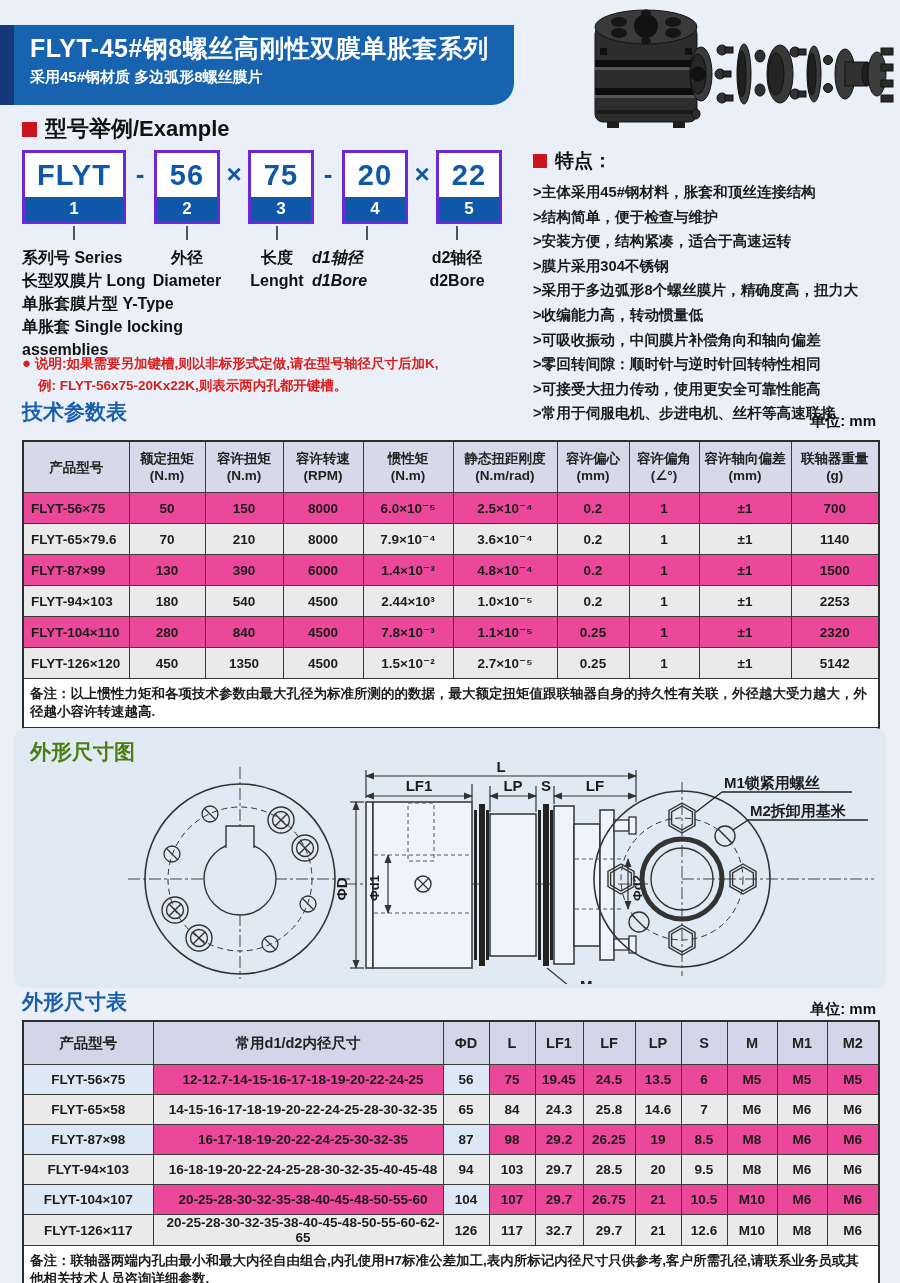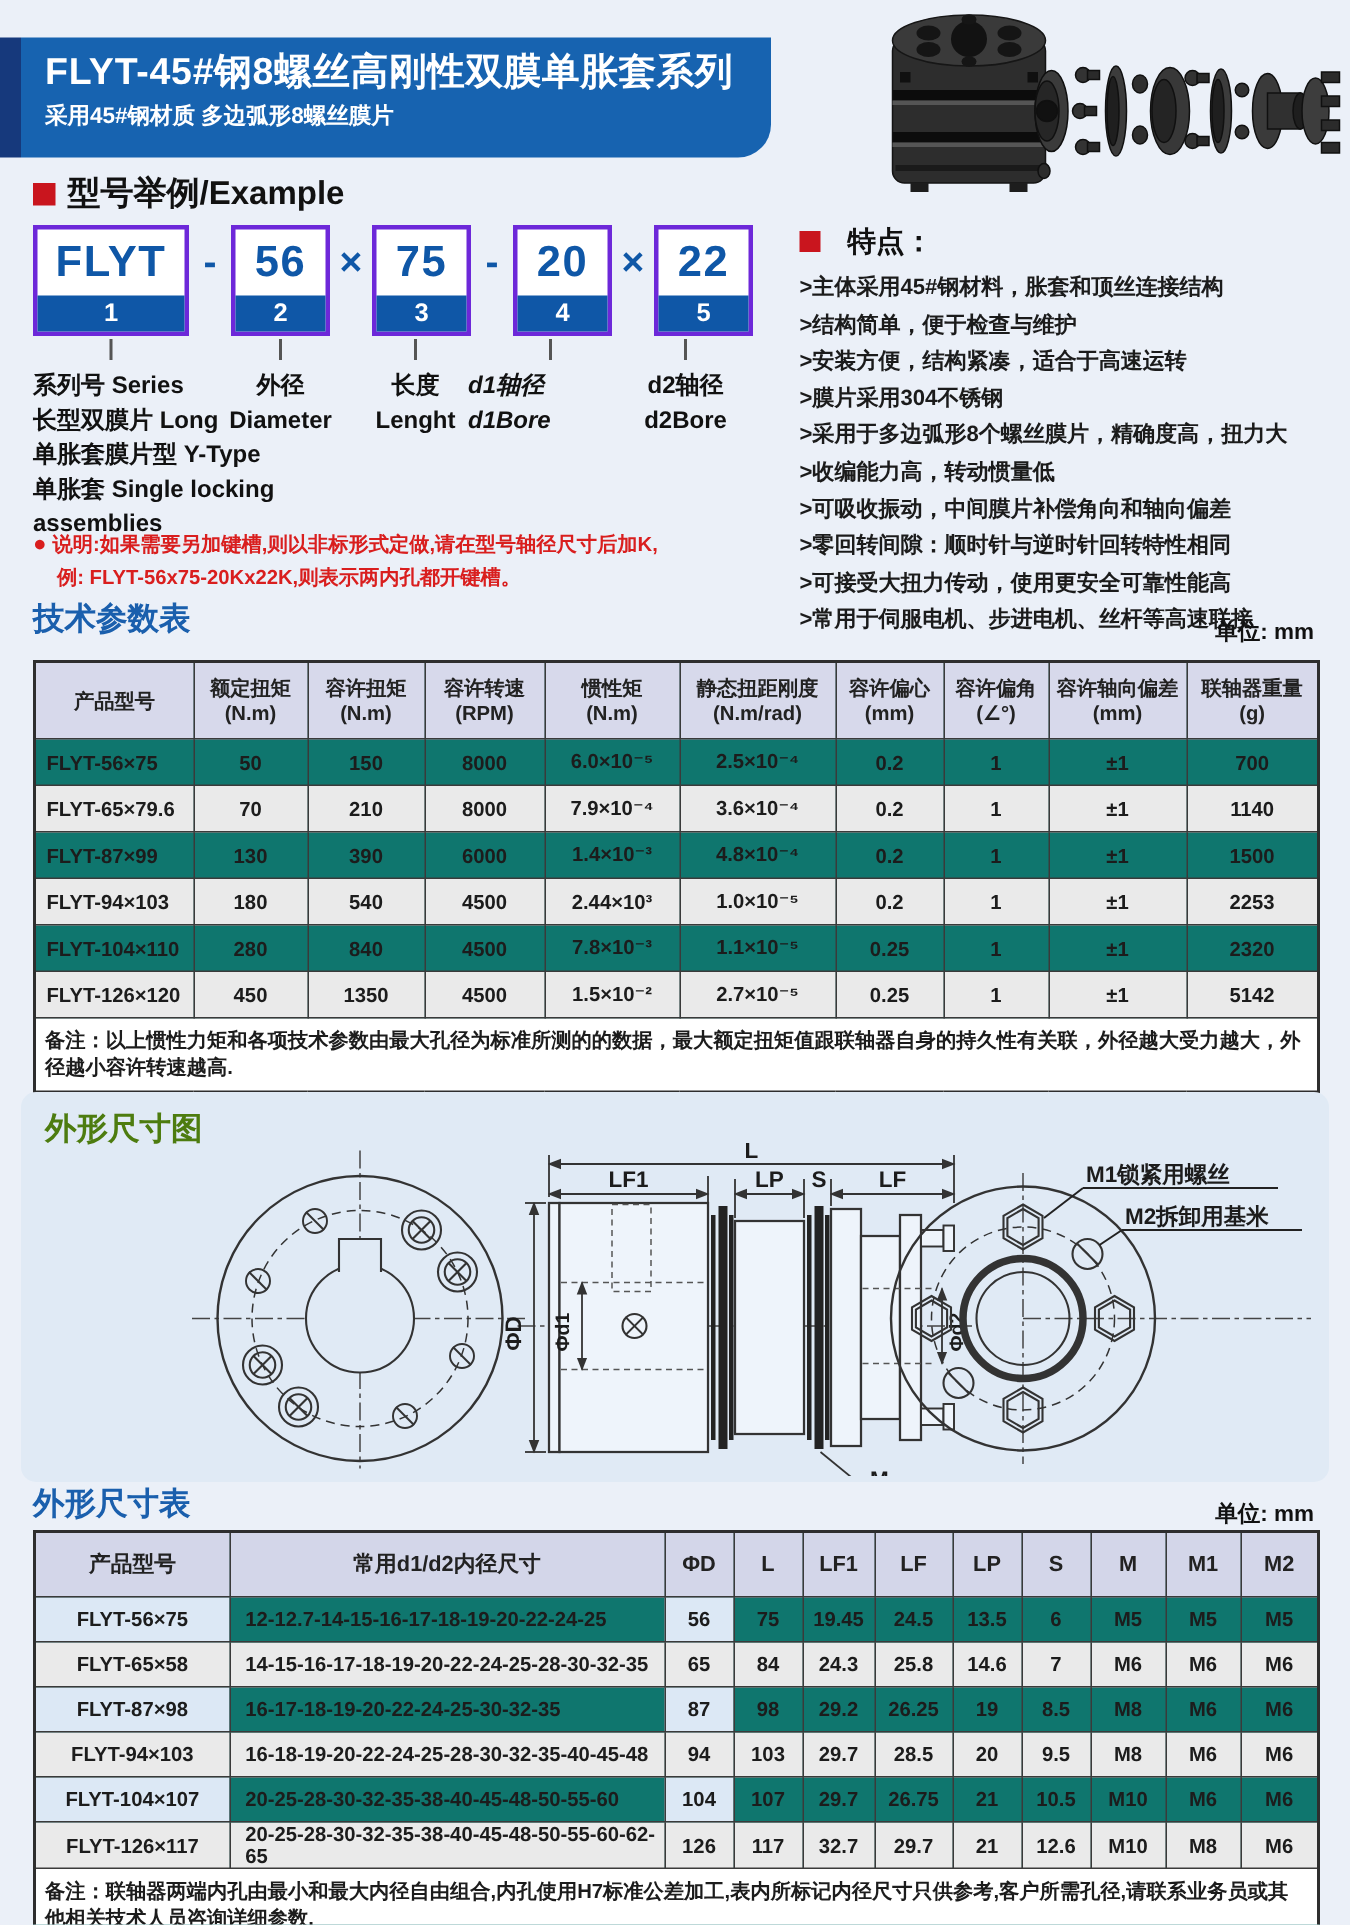--- a/index.html
+++ b/index.html
@@ -47,7 +47,7 @@
   .ex-note .line2{padding-left:16px;}
   
   .features{position:absolute;left:533px;top:148px;width:367px;}
-  .features .sec-head{display:flex;align-items:center;gap:18px;margin-bottom:6px;}
+  .features .sec-head{display:flex;align-items:center;gap:8px;margin-bottom:6px;}
   .features .sec-head span{font-size:19px;font-weight:bold;color:#111;}
   .features ul{list-style:none;margin:0;padding:0;}
   .features li{font-size:14.7px;font-weight:bold;color:#1b1b1b;line-height:24.6px;white-space:nowrap;}

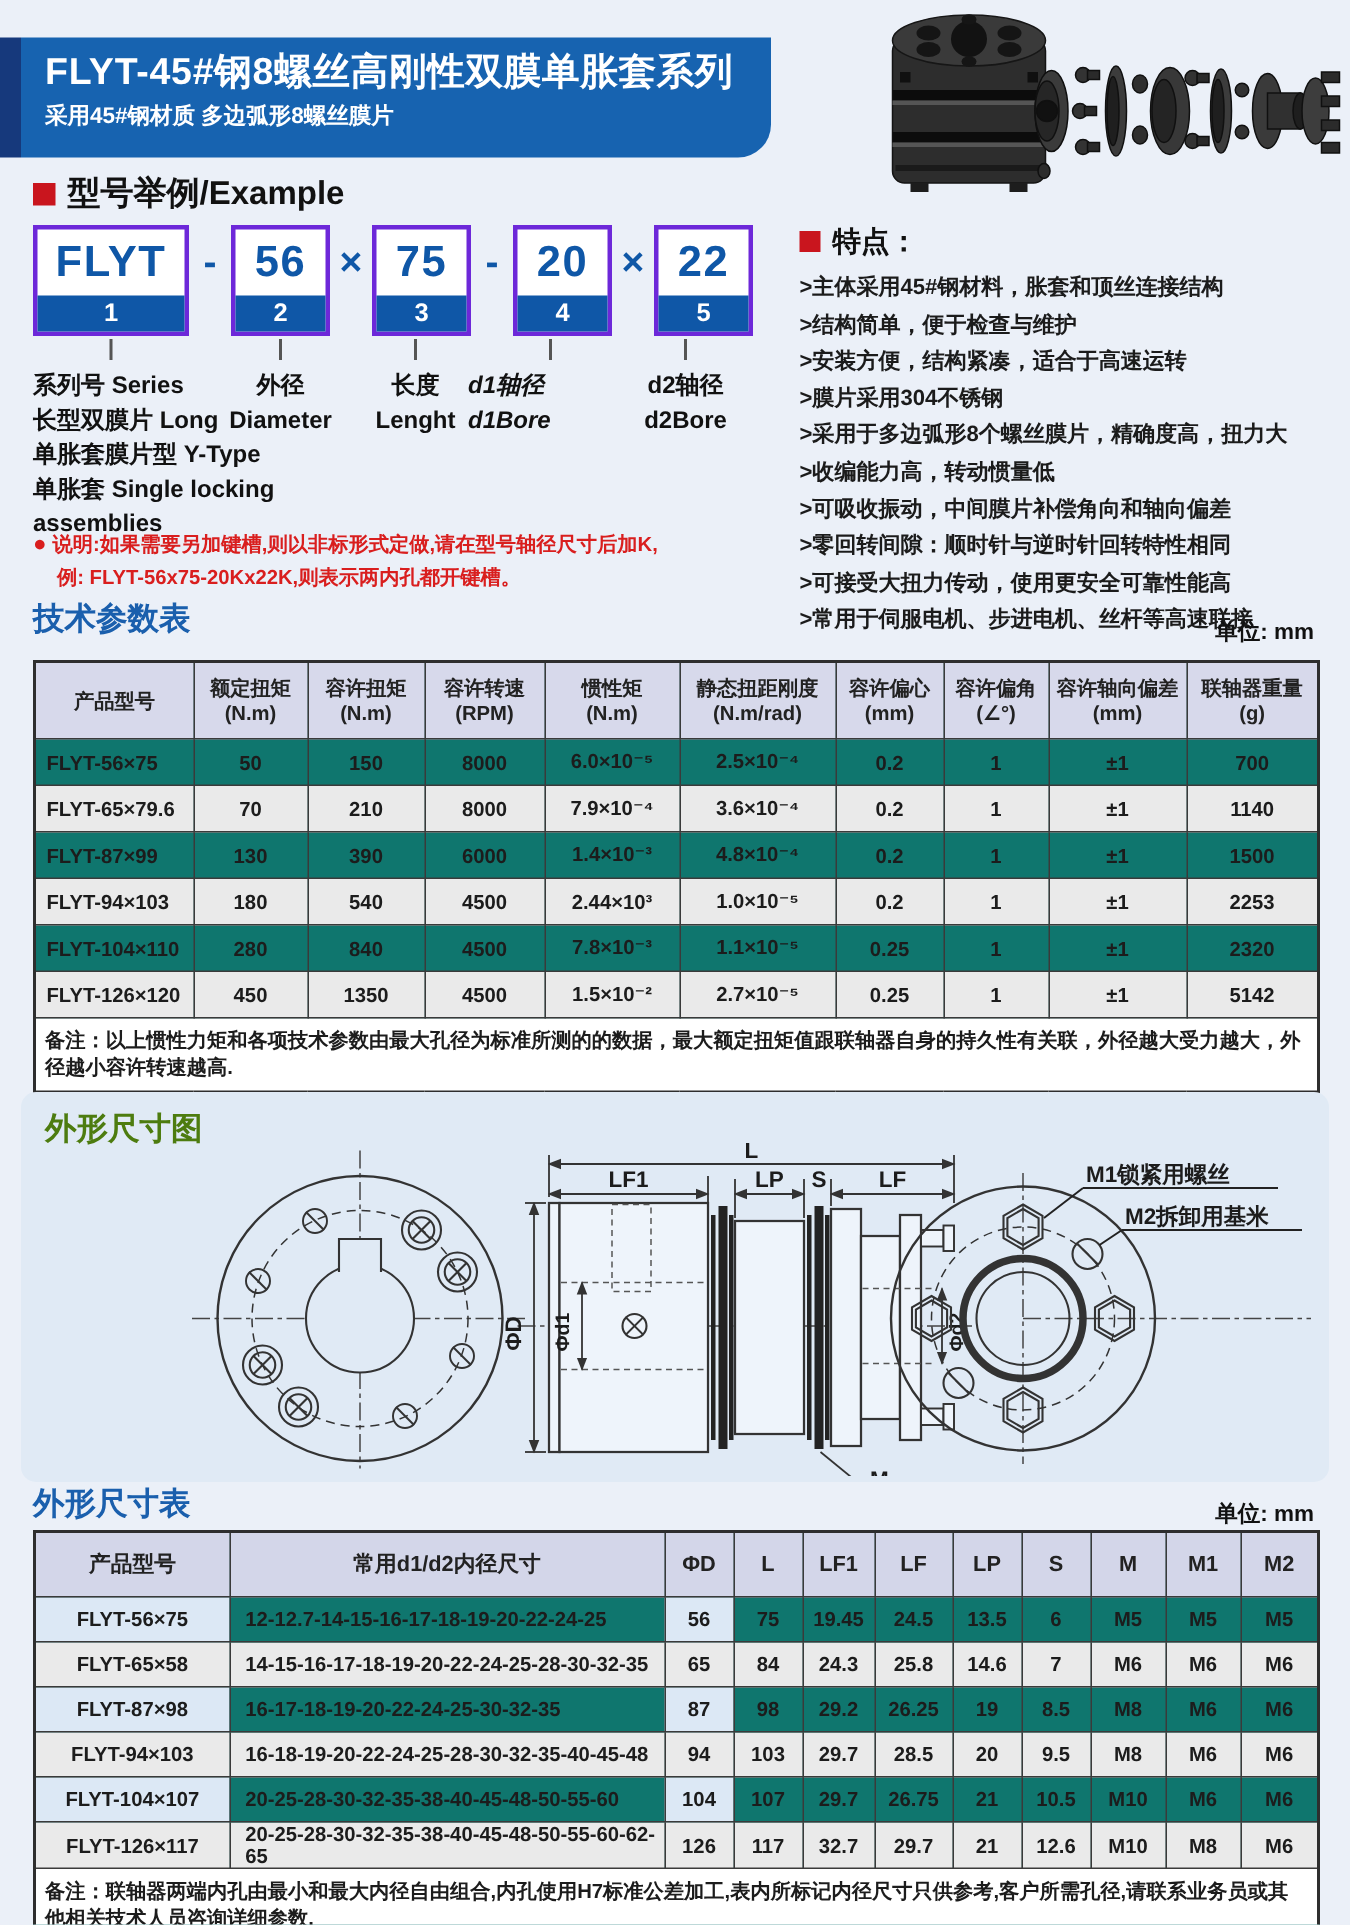--- a/index.html
+++ b/index.html
@@ -52,7 +52,7 @@
   .features ul{list-style:none;margin:0;padding:0;}
   .features li{font-size:14.7px;font-weight:bold;color:#1b1b1b;line-height:24.6px;white-space:nowrap;}
   
-  table.sheet{border-collapse:collapse;position:absolute;left:22px;width:856px;table-layout:fixed;background:#0f766e;}
+  table.sheet{border-collapse:collapse;position:absolute;left:22px;width:856px;table-layout:fixed;background:#ec4899;}
   table.sheet th,table.sheet td{border:1px solid #3a3a3a;text-align:center;padding:0;}
   table.sheet{border:2px solid #2e2e2e;}
   table.sheet th{background:#d7d9eb;font-size:13.5px;font-weight:bold;white-space:pre-line;line-height:17px;}

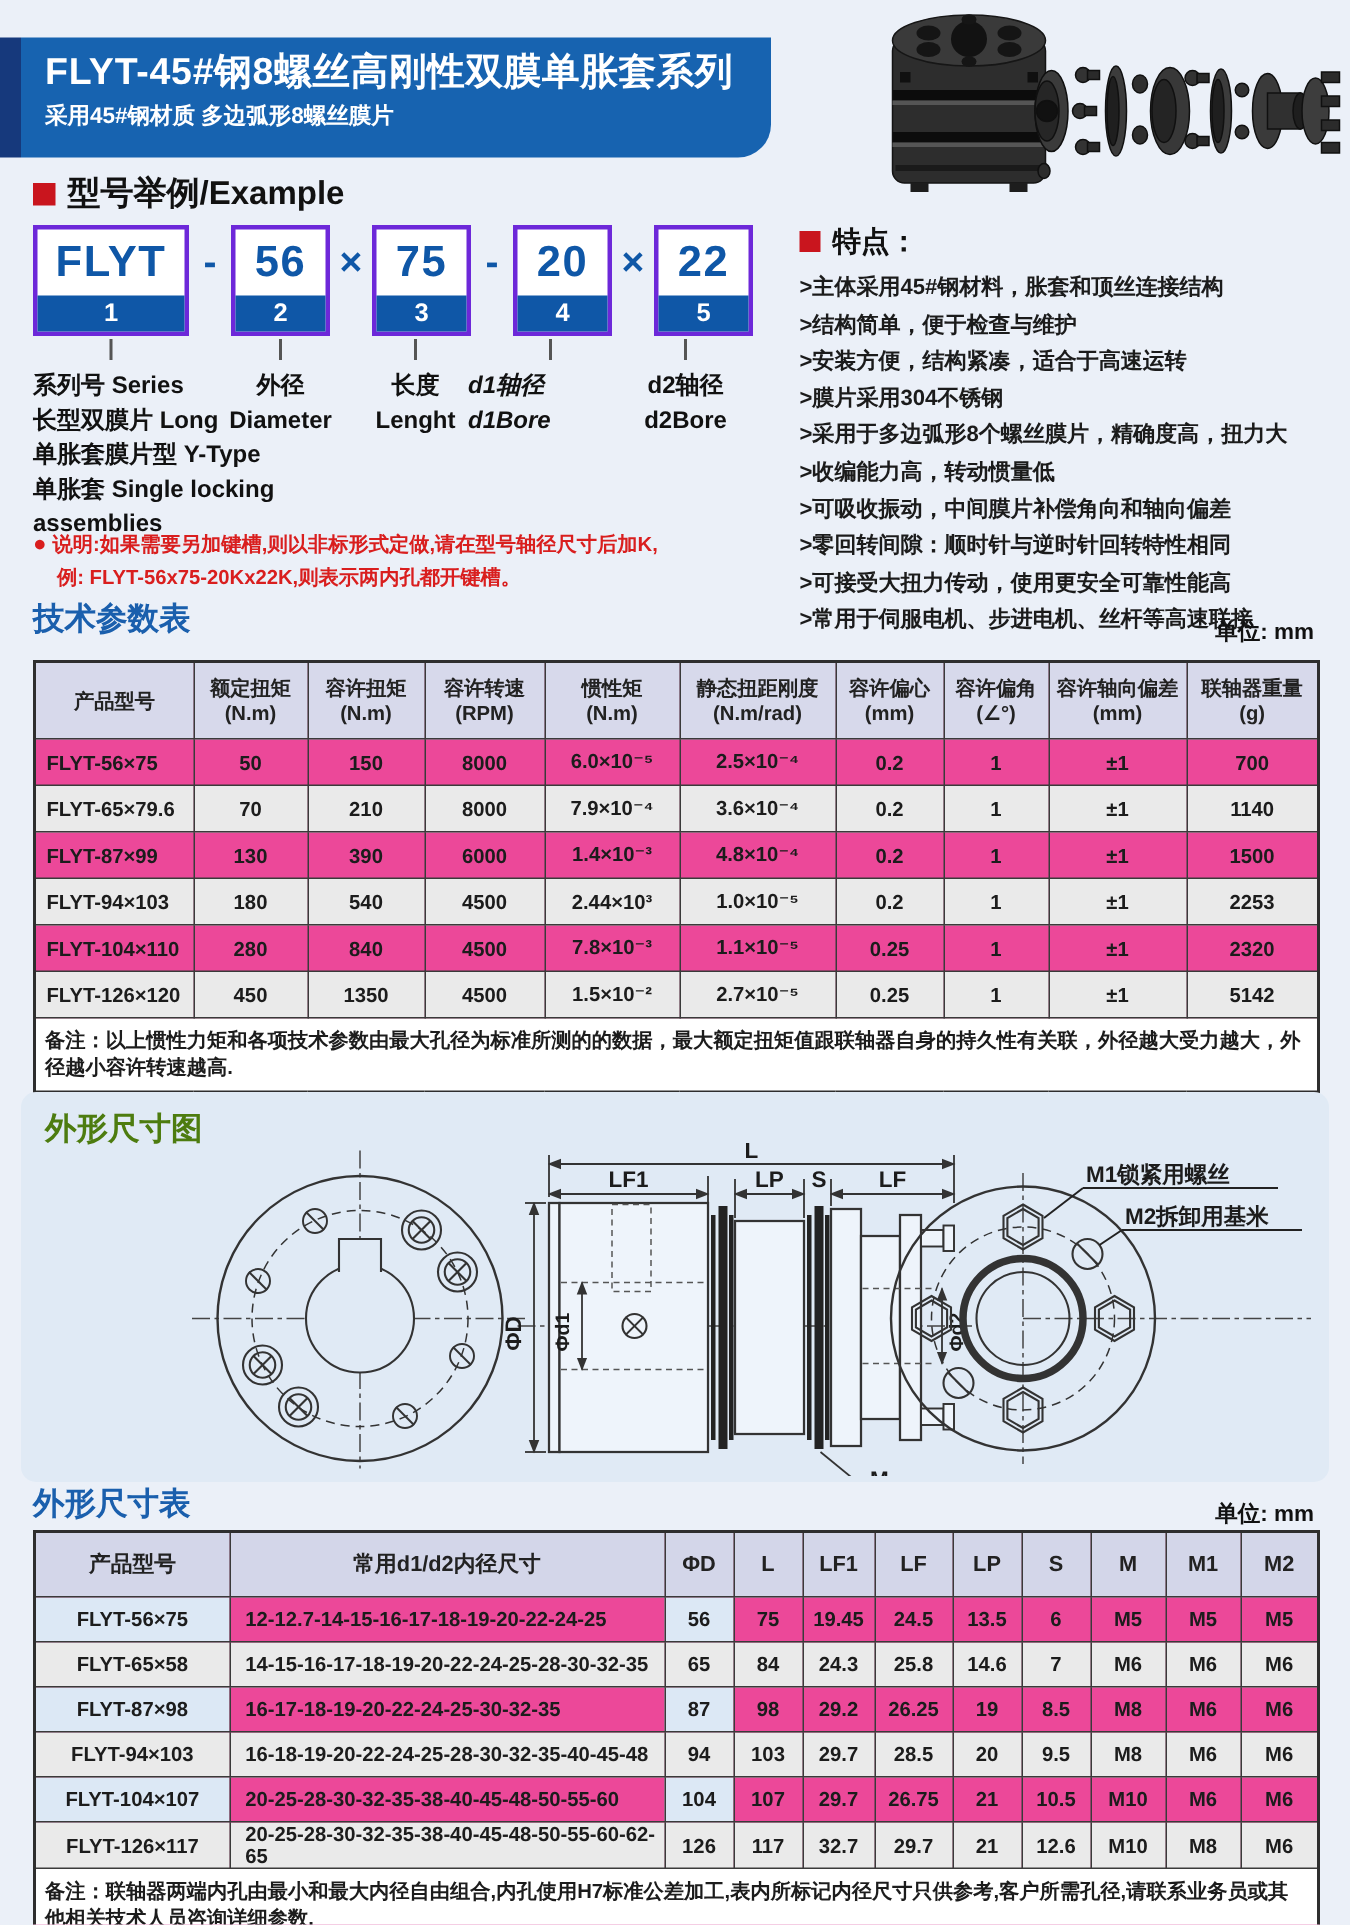--- a/index.html
+++ b/index.html
@@ -65,7 +65,7 @@
   #dim-table td{height:29px;font-size:13.5px;font-weight:bold;color:#1c1c1c;}
   #dim-table tr.even td{background:#eaeaea;}
   #dim-table tr.odd td.tint{background:#dce8f5;}
-  #dim-table td.left{text-align:left;padding-left:10px;}
+  #dim-table td.left{text-align:center;padding-left:10px;}
   
   .draw-panel{position:absolute;left:14px;top:728px;width:872px;height:260px;background:#e0eaf5;border-radius:10px;}
   .draw-title{position:absolute;left:30px;top:738px;font-size:21px;font-weight:bold;color:#4d7c0f;}

